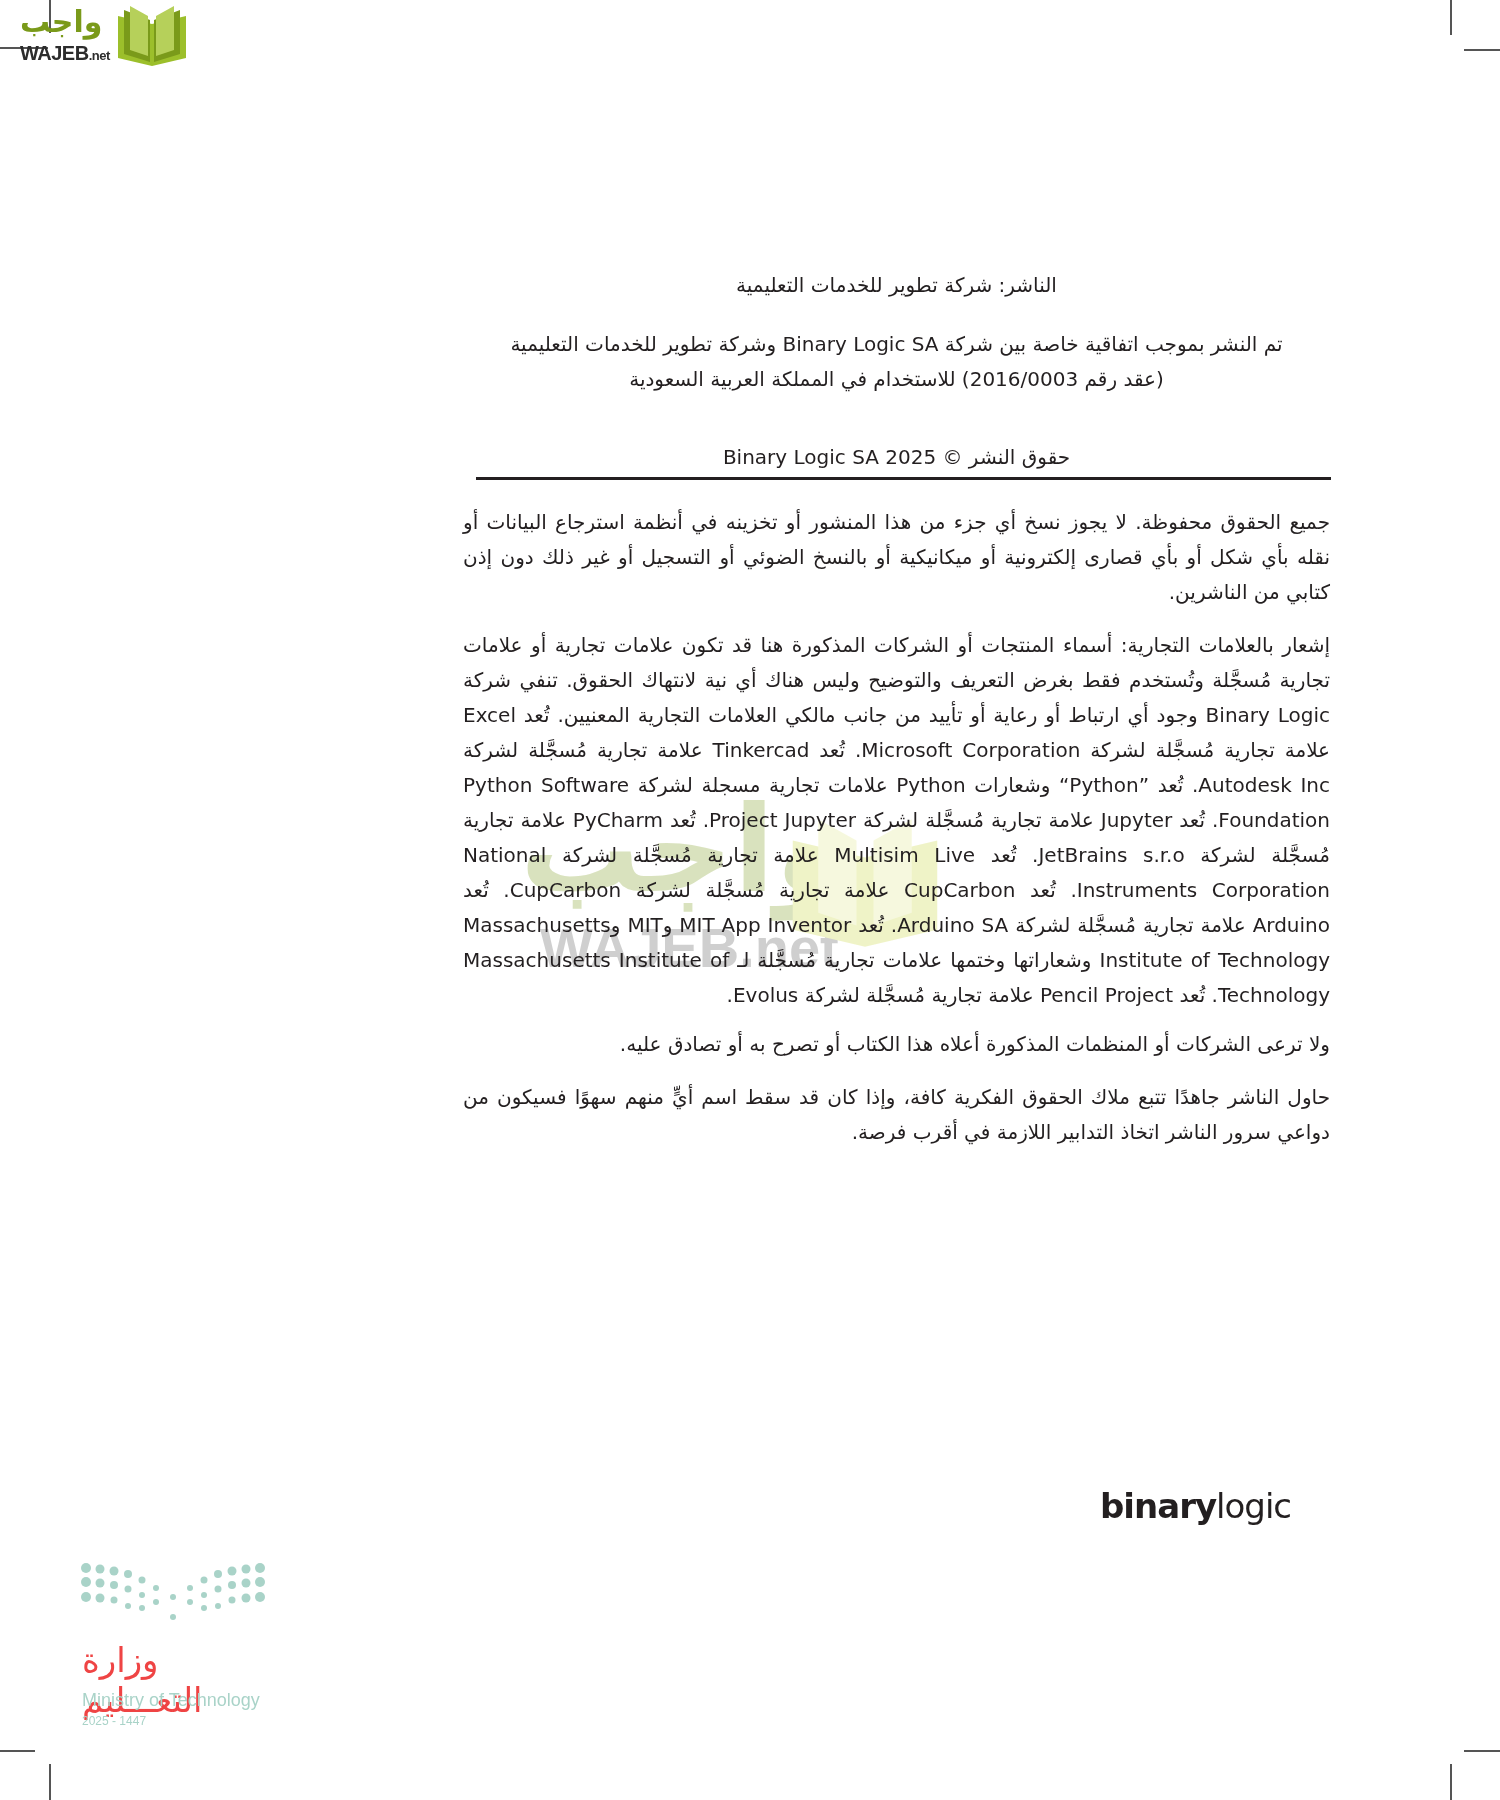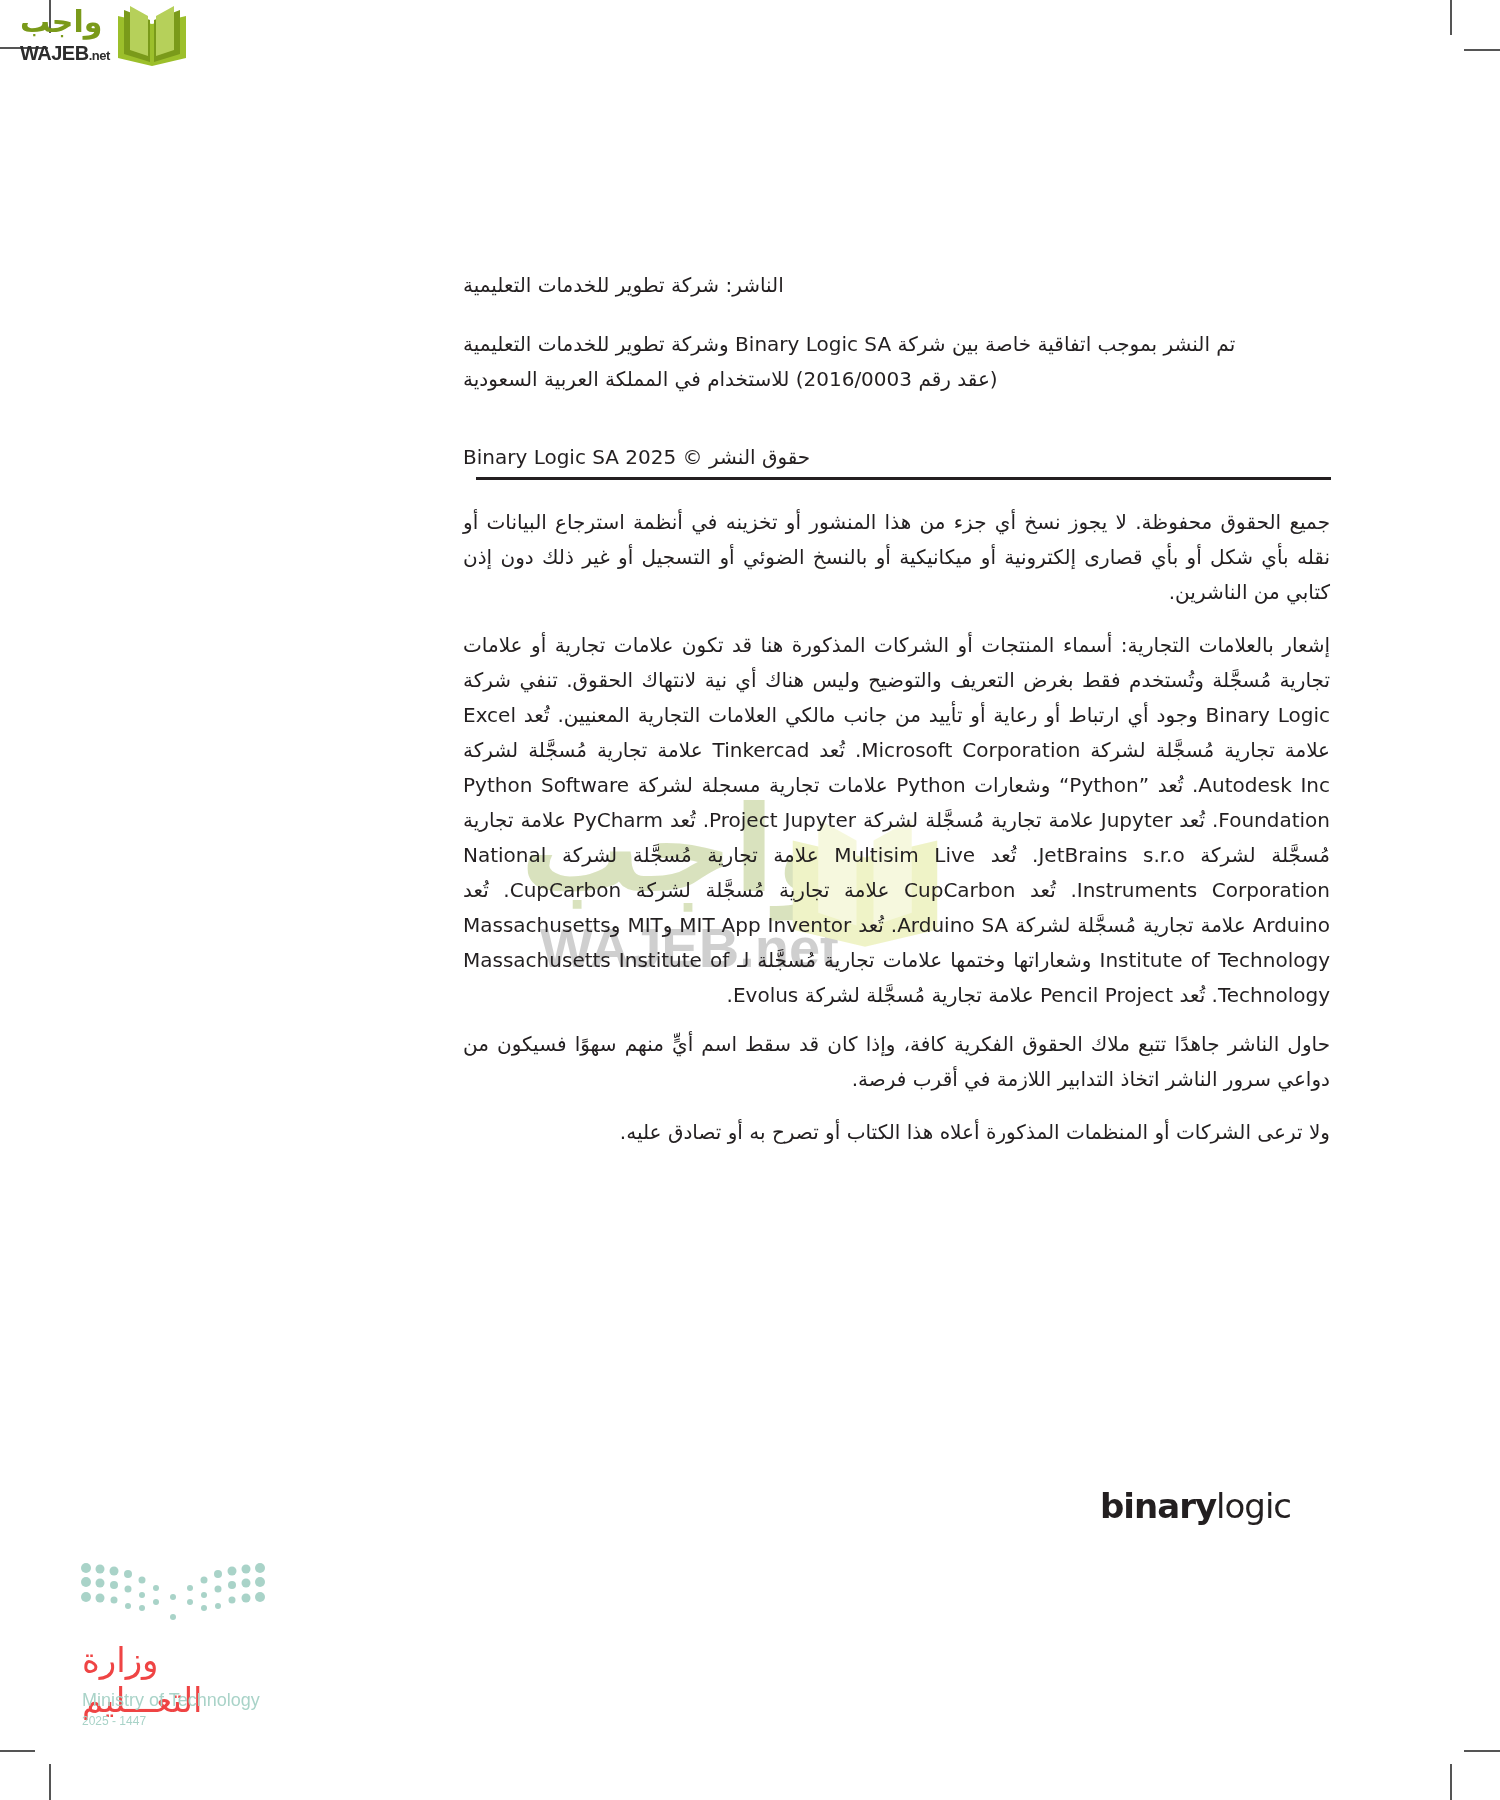--- a/index.html
+++ b/index.html
@@ -13,7 +13,7 @@
               font-size:20px; color:#2c2c2c; letter-spacing:-0.5px; }
   .wajeb-en small { font-size:13px; }
   .wajeb-book { position:absolute; left:104px; top:2px; }
-  .content { position:absolute; left:463px; width:867px; direction:rtl; text-align:left;
+  .content { position:absolute; left:463px; width:867px; direction:rtl; text-align:center;
              font-family:"DejaVu Sans", sans-serif; font-size:20px; line-height:35px; color:#231f20; }
   .content p { margin:0; }
   .publisher { top:268px; }

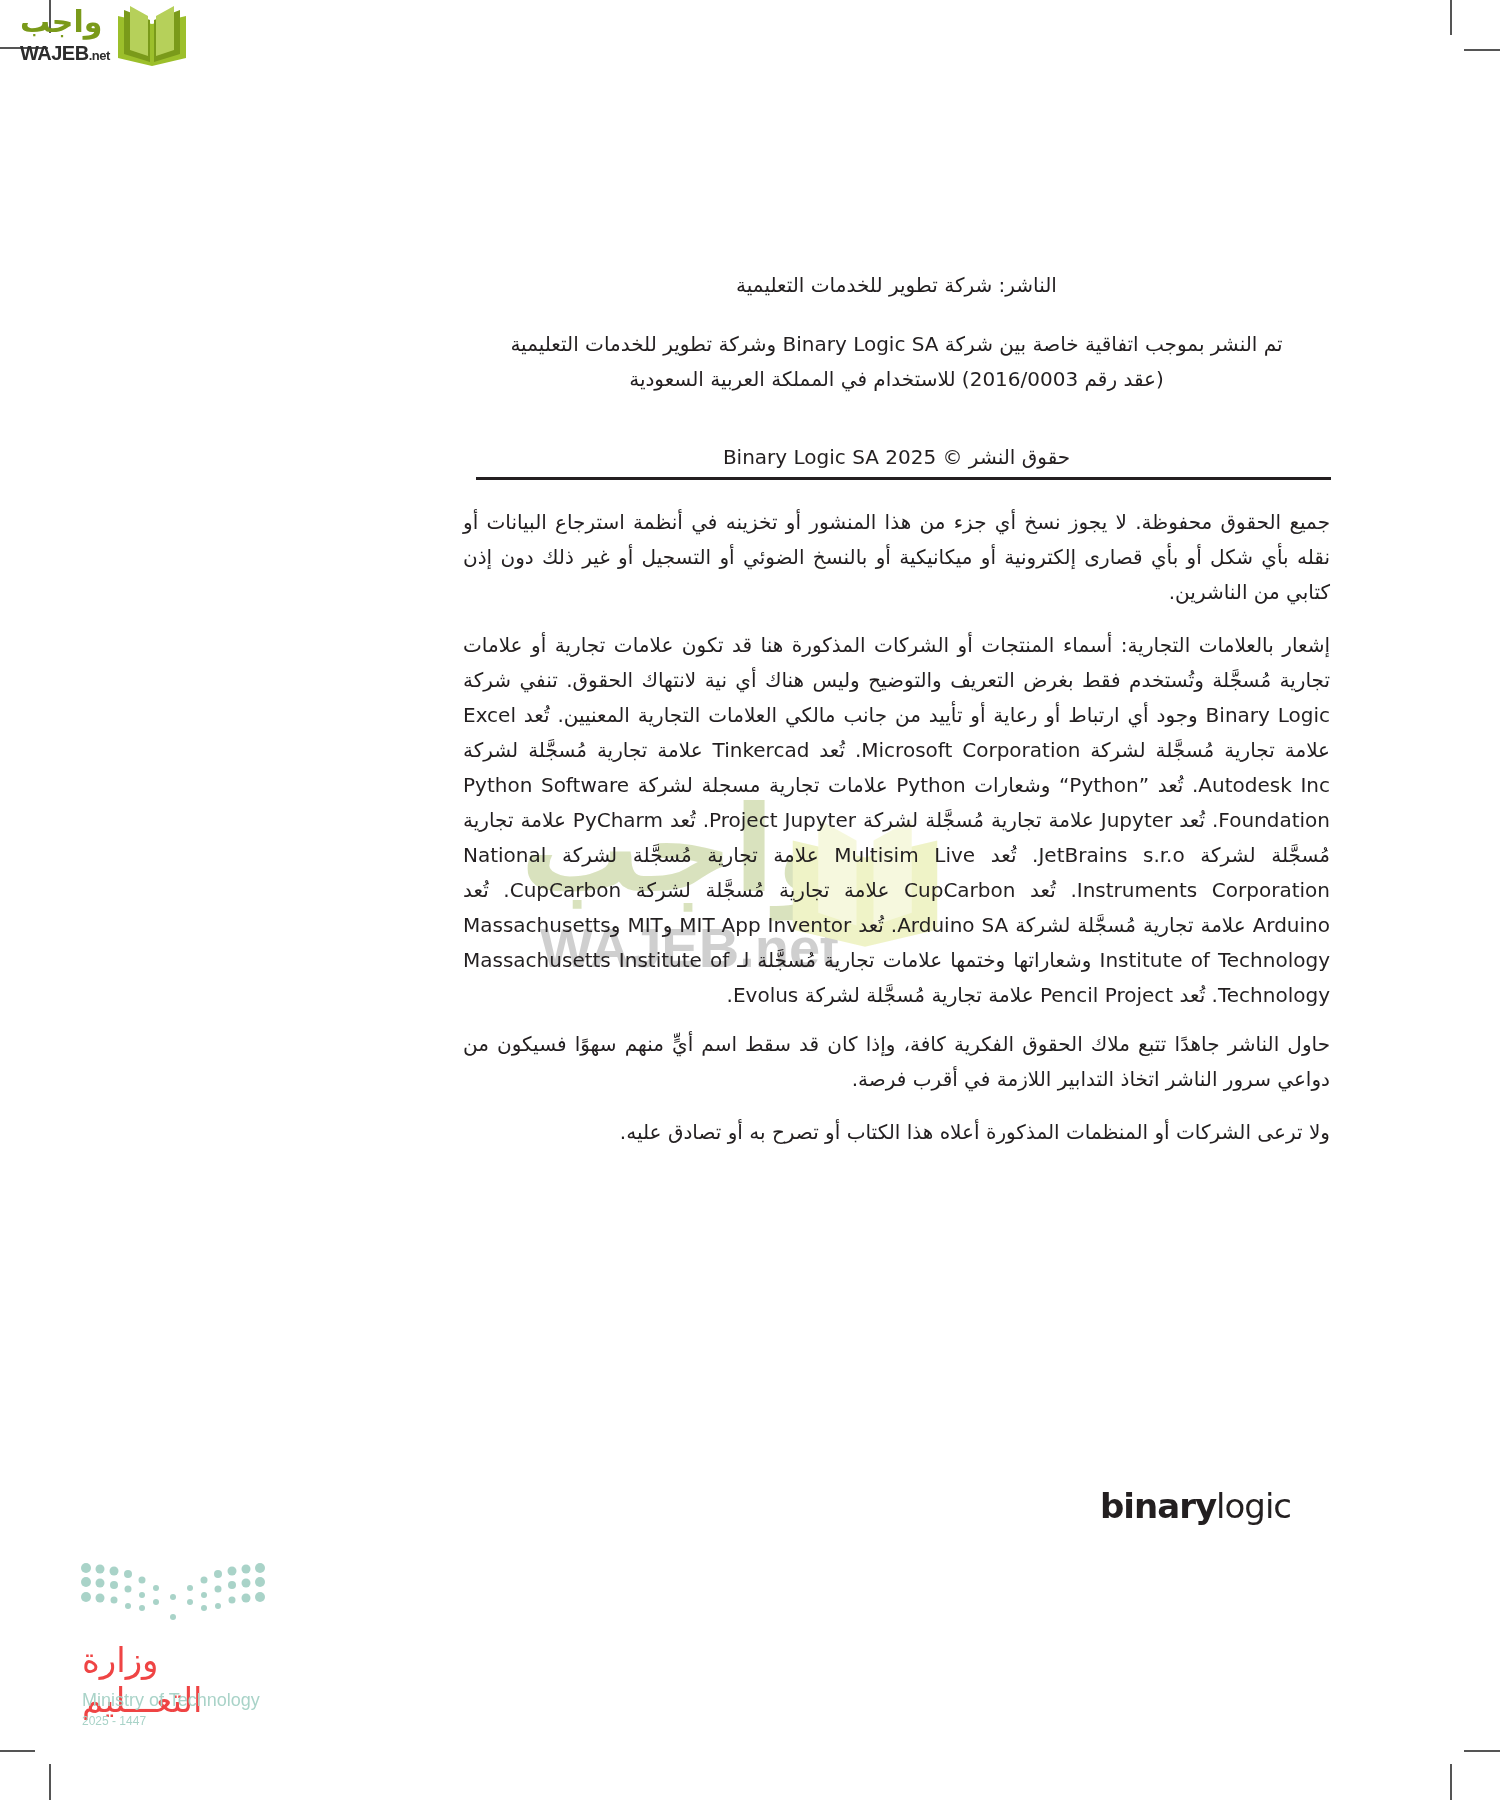--- a/index.html
+++ b/index.html
@@ -87,8 +87,8 @@
 <div class="content body">
   <p>جميع الحقوق محفوظة. لا يجوز نسخ أي جزء من هذا المنشور أو تخزينه في أنظمة استرجاع البيانات أو نقله بأي شكل أو بأي قصارى إلكترونية أو ميكانيكية أو بالنسخ الضوئي أو التسجيل أو غير ذلك دون إذن كتابي من الناشرين.</p>
   <p class="tight">إشعار بالعلامات التجارية: أسماء المنتجات أو الشركات المذكورة هنا قد تكون علامات تجارية أو علامات تجارية مُسجَّلة وتُستخدم فقط بغرض التعريف والتوضيح وليس هناك أي نية لانتهاك الحقوق. تنفي شركة Binary Logic وجود أي ارتباط أو رعاية أو تأييد من جانب مالكي العلامات التجارية المعنيين. تُعد Excel علامة تجارية مُسجَّلة لشركة Microsoft Corporation. تُعد Tinkercad علامة تجارية مُسجَّلة لشركة Autodesk Inc. تُعد ”Python“ وشعارات Python علامات تجارية مسجلة لشركة Python Software Foundation. تُعد Jupyter علامة تجارية مُسجَّلة لشركة Project Jupyter. تُعد PyCharm علامة تجارية مُسجَّلة لشركة JetBrains s.r.o. تُعد Multisim Live علامة تجارية مُسجَّلة لشركة National Instruments Corporation. تُعد CupCarbon علامة تجارية مُسجَّلة لشركة CupCarbon. تُعد Arduino علامة تجارية مُسجَّلة لشركة Arduino SA. تُعد MIT App Inventor وMIT وMassachusetts Institute of Technology وشعاراتها وختمها علامات تجارية مُسجَّلة لـ Massachusetts Institute of Technology.  تُعد Pencil Project علامة تجارية مُسجَّلة لشركة Evolus.</p>
+  <p>ولا ترعى الشركات أو المنظمات المذكورة أعلاه هذا الكتاب أو تصرح به أو تصادق عليه.</p>
   <p>حاول الناشر جاهدًا تتبع ملاك الحقوق الفكرية كافة، وإذا كان قد سقط اسم أيٍّ منهم سهوًا فسيكون من دواعي سرور الناشر اتخاذ التدابير اللازمة في أقرب فرصة.</p>
-  <p>ولا ترعى الشركات أو المنظمات المذكورة أعلاه هذا الكتاب أو تصرح به أو تصادق عليه.</p>
 </div>
 
 <div class="bl-logo">

